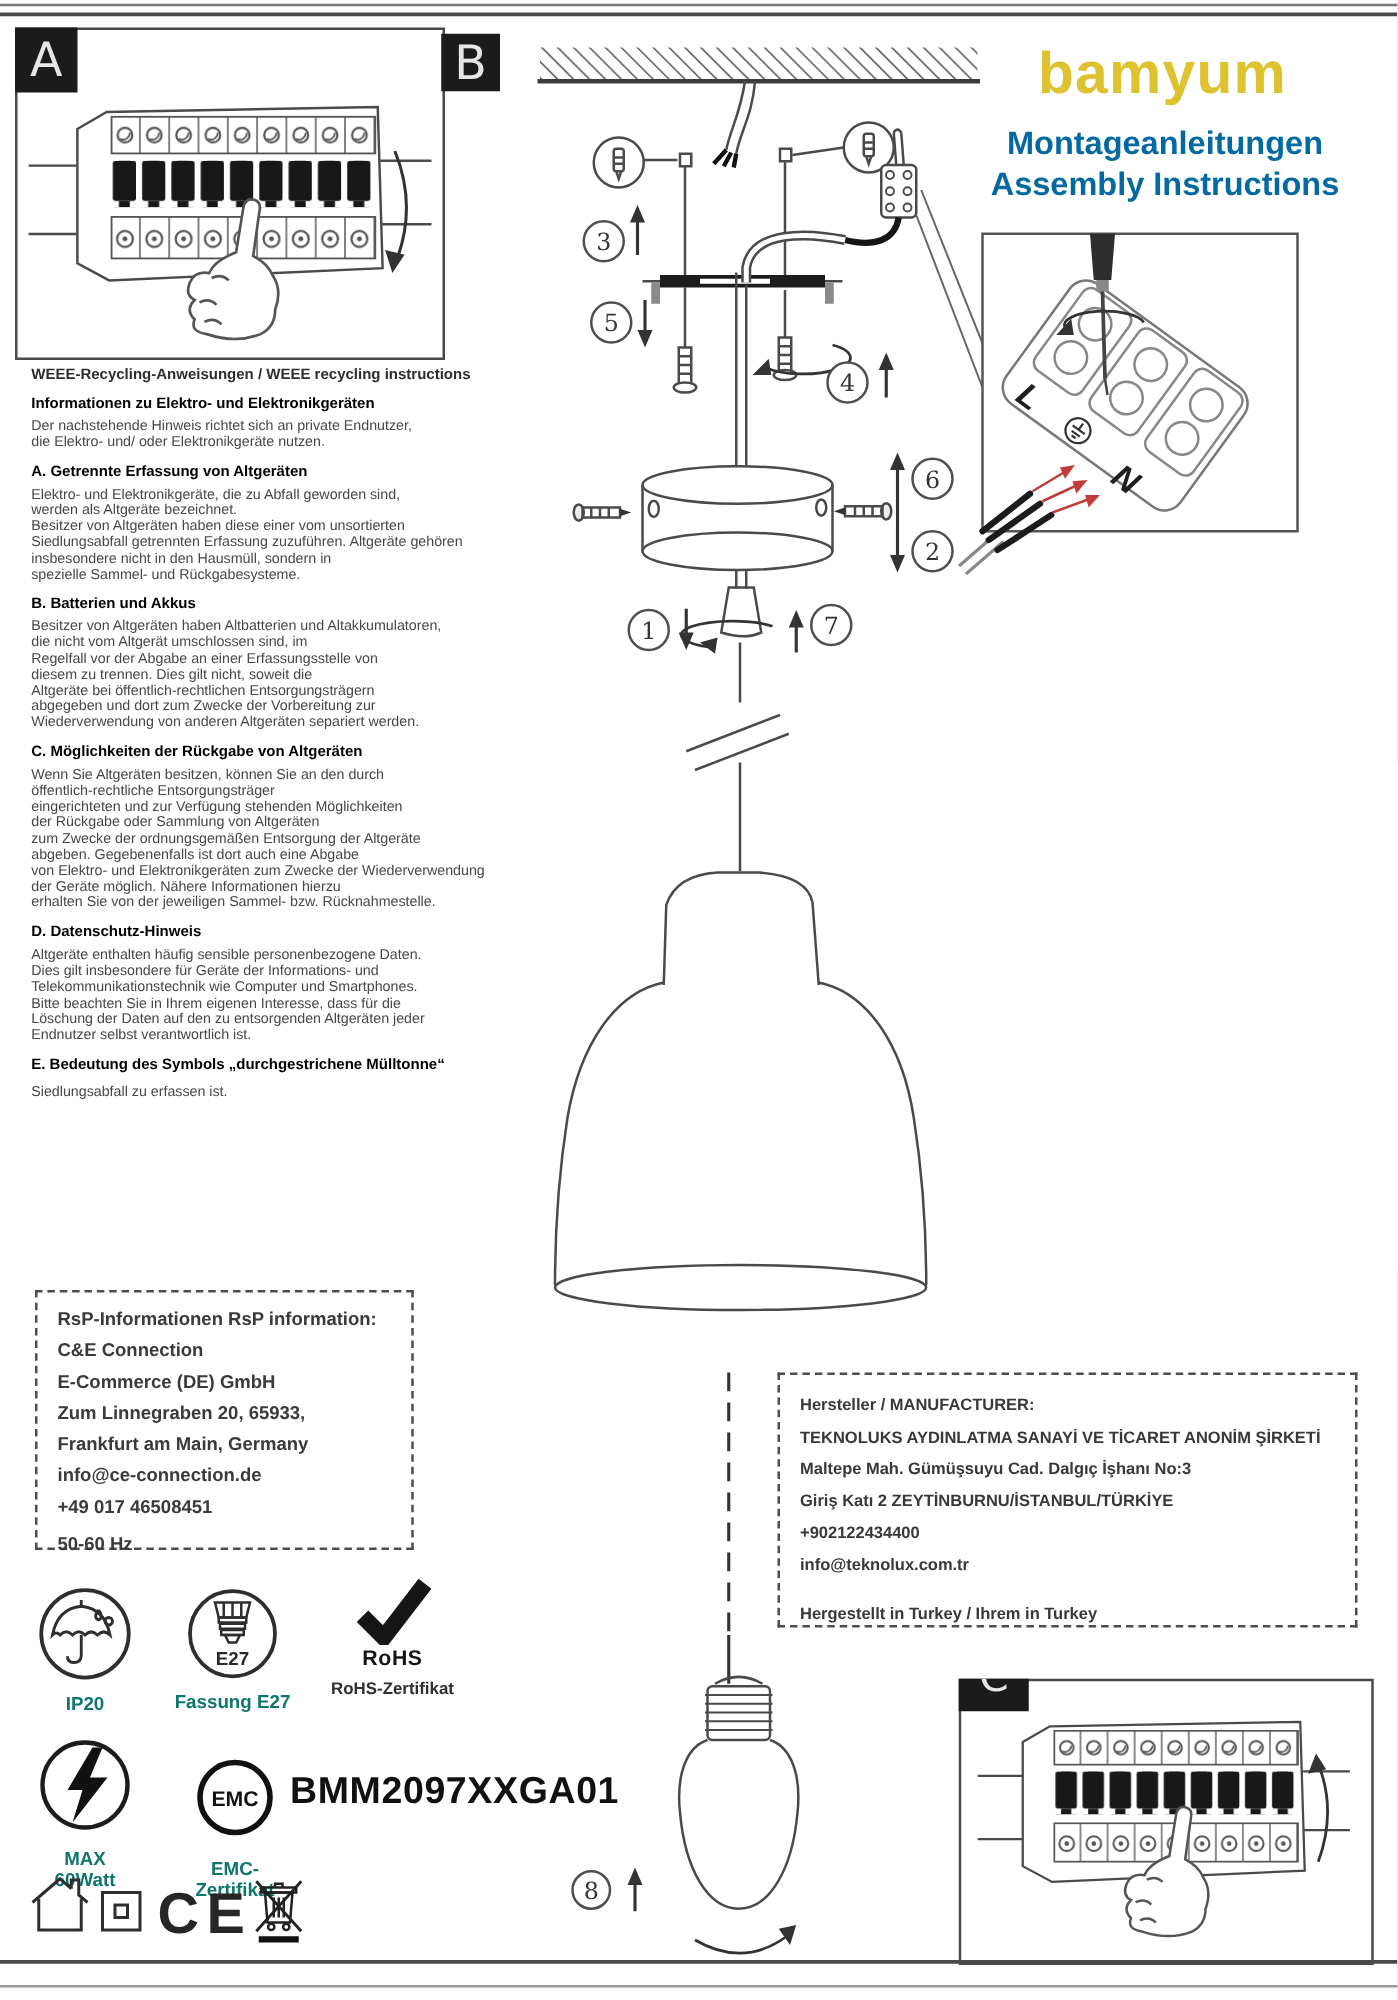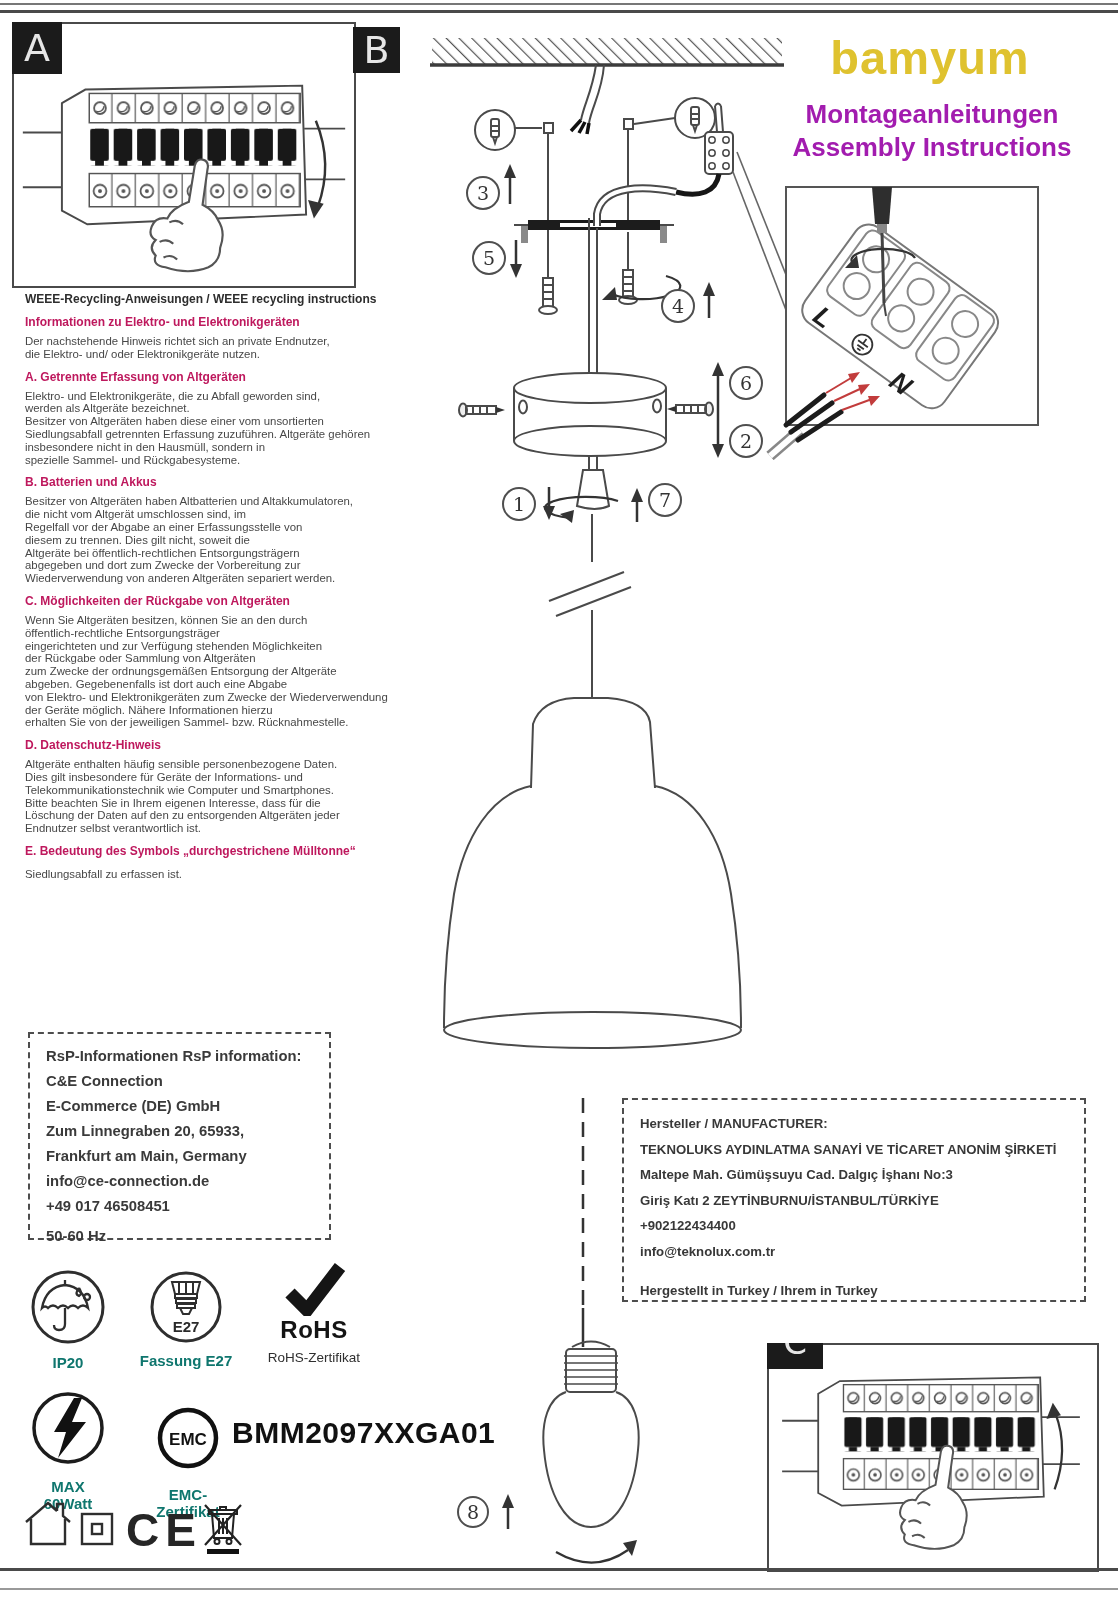--- a/index.html
+++ b/index.html
@@ -26,7 +26,7 @@
   .brand{left:800px;top:30px;width:260px;text-align:center;font-size:47px;font-weight:800;
          letter-spacing:1px;color:var(--brand,#dfc22f)}
   .titles{left:772px;top:98px;width:320px;text-align:center;font-size:26px;font-weight:700;
-          line-height:33px;color:#a21caf}
+          line-height:33px;color:#0369a1}
   
   .weee{left:25px;top:292px;width:424px}
   .wh{font-size:12px;font-weight:800;color:#2d2d2d;margin-bottom:9px}

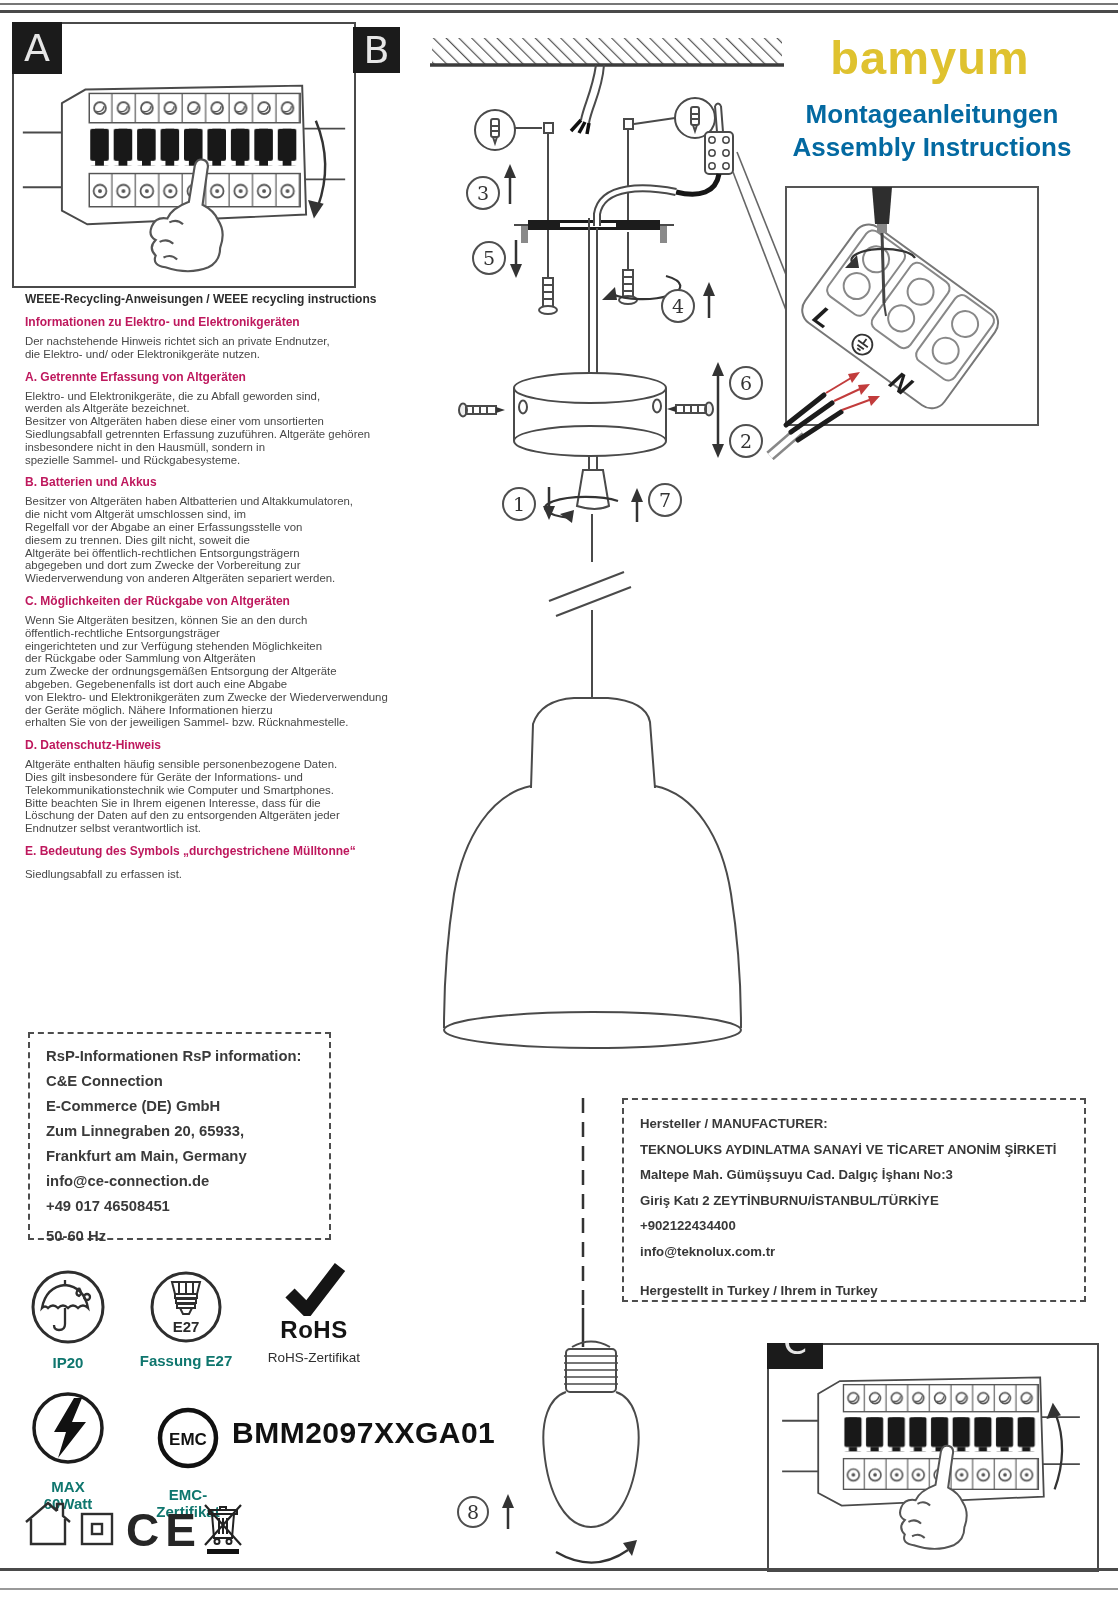--- a/index.html
+++ b/index.html
@@ -30,7 +30,7 @@
   
   .weee{left:25px;top:292px;width:424px}
   .wh{font-size:12px;font-weight:800;color:#2d2d2d;margin-bottom:9px}
-  .wt{font-size:12px;font-weight:800;color:#be185d;margin:9px 0 6px}
+  .wt{font-size:12px;font-weight:800;color:#000000;margin:9px 0 6px}
   .wb{font-size:11.4px;font-weight:500;color:#474747;line-height:12.8px;white-space:pre-line;margin-bottom:5px}
   
   .dashed{border:2.5px dashed #4d4d4d;background:#fff;box-sizing:border-box;position:absolute}

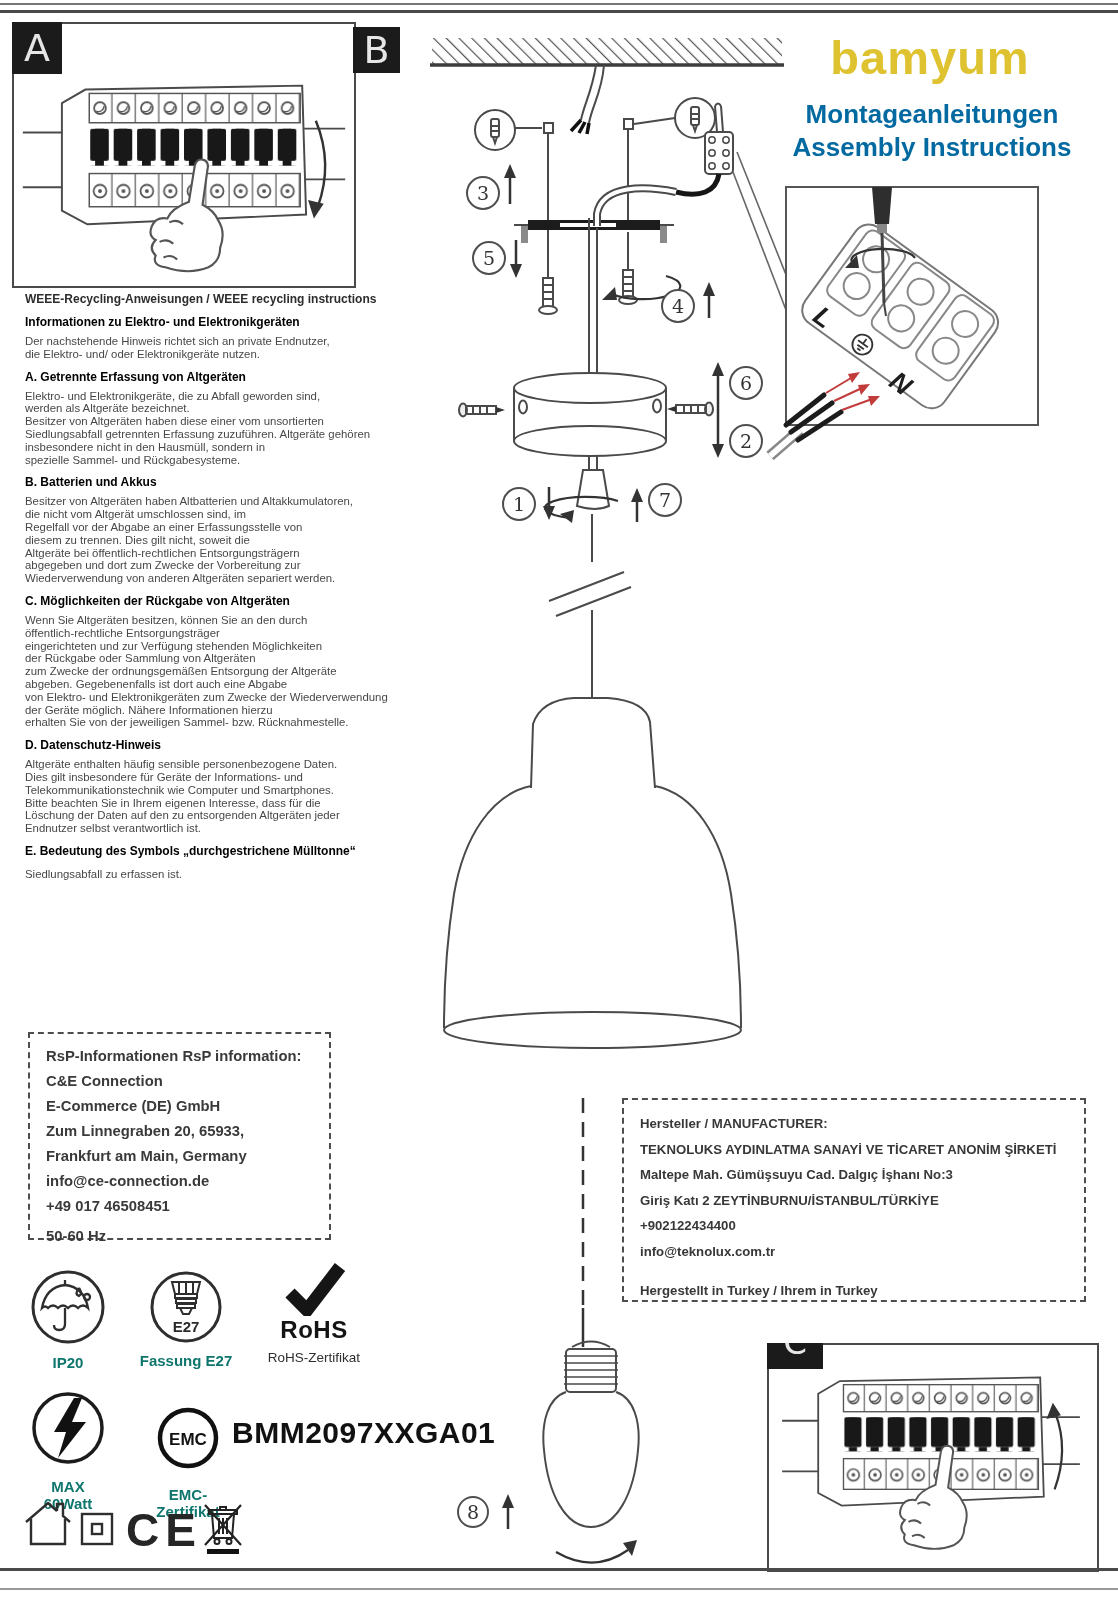--- a/index.html
+++ b/index.html
@@ -47,7 +47,7 @@
   .cert{position:absolute;text-align:center}
   .cert .lab{font-size:15px;font-weight:800;color:#0f766e;margin-top:4px}
   .cert .lab2{font-size:13.5px;font-weight:400;color:#2f2f2f;margin-top:6px}
-  .rohs-word{font-size:24px;font-weight:800;color:#141414;margin-top:-4px;letter-spacing:0.5px}
+  .rohs-word{font-size:17px;font-weight:800;color:#141414;margin-top:-4px;letter-spacing:0.5px}
   .model{left:232px;top:1416px;font-size:30px;font-weight:800;color:#111;letter-spacing:0.5px}
   
   .s1{stroke:#4a4a4a;stroke-width:2;fill:none}

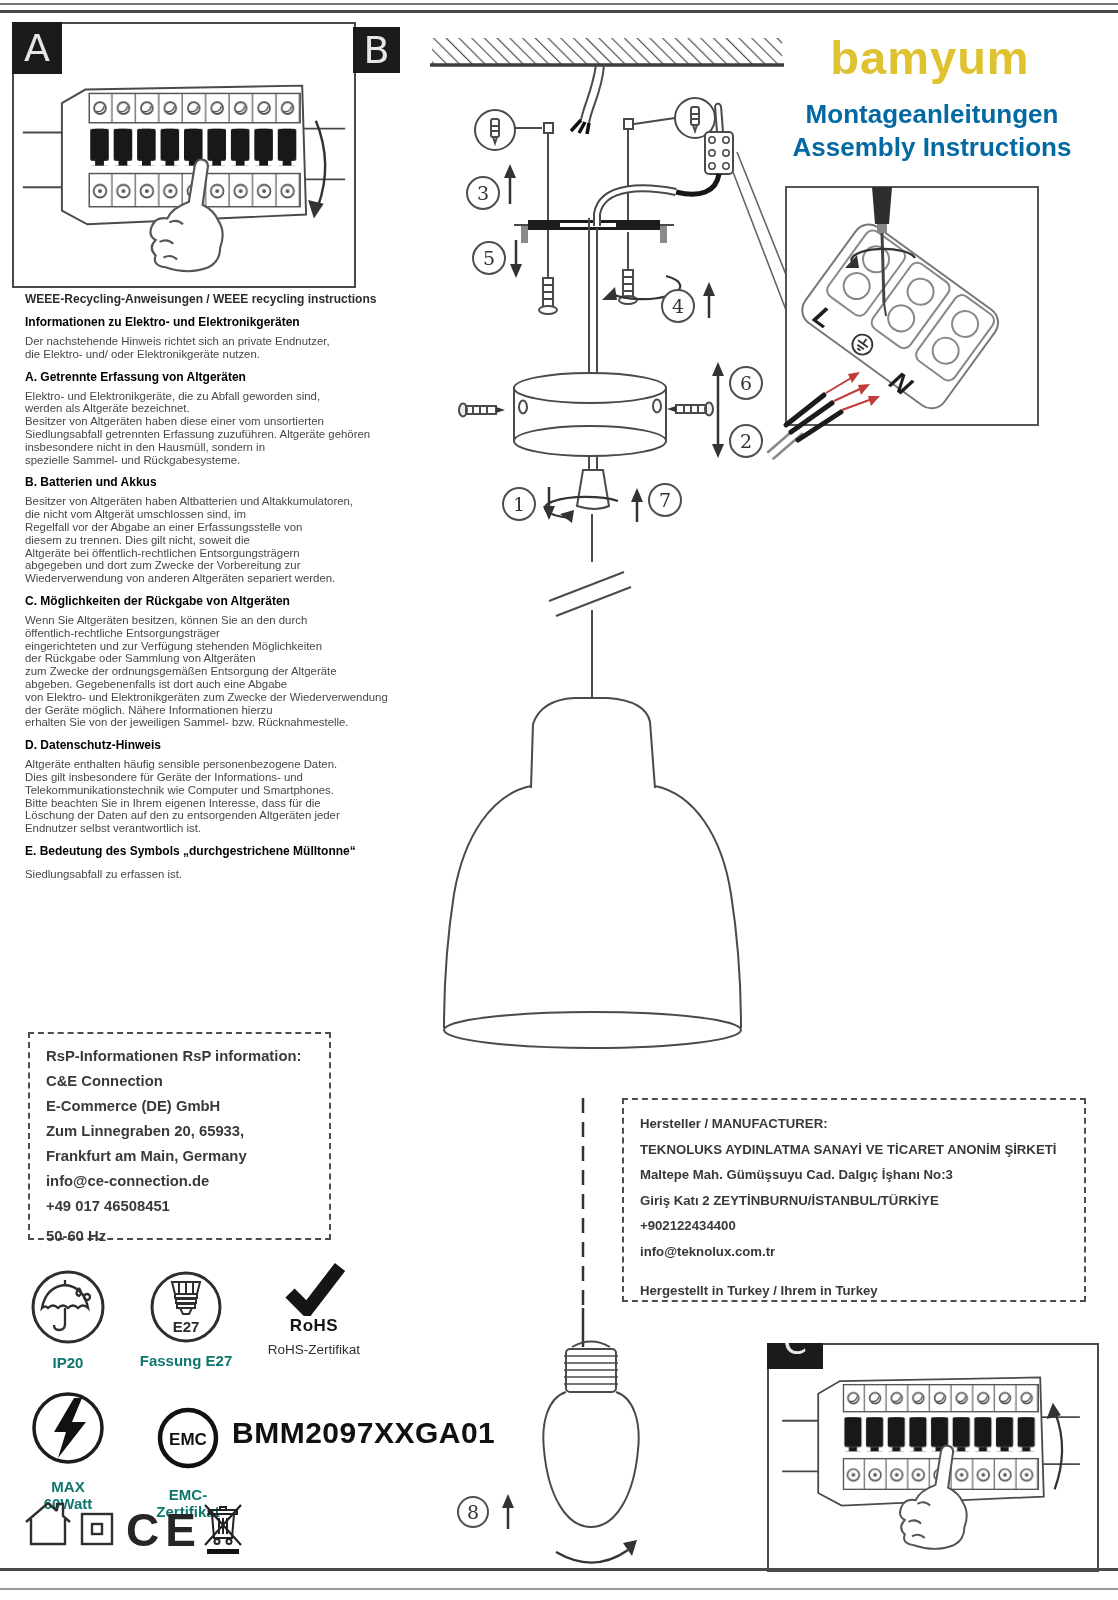--- a/index.html
+++ b/index.html
@@ -46,7 +46,7 @@
   
   .cert{position:absolute;text-align:center}
   .cert .lab{font-size:15px;font-weight:800;color:#0f766e;margin-top:4px}
-  .cert .lab2{font-size:13.5px;font-weight:400;color:#2f2f2f;margin-top:6px}
+  .cert .lab2{font-size:13.5px;font-weight:700;color:#2f2f2f;margin-top:6px}
   .rohs-word{font-size:17px;font-weight:800;color:#141414;margin-top:-4px;letter-spacing:0.5px}
   .model{left:232px;top:1416px;font-size:30px;font-weight:800;color:#111;letter-spacing:0.5px}
   

